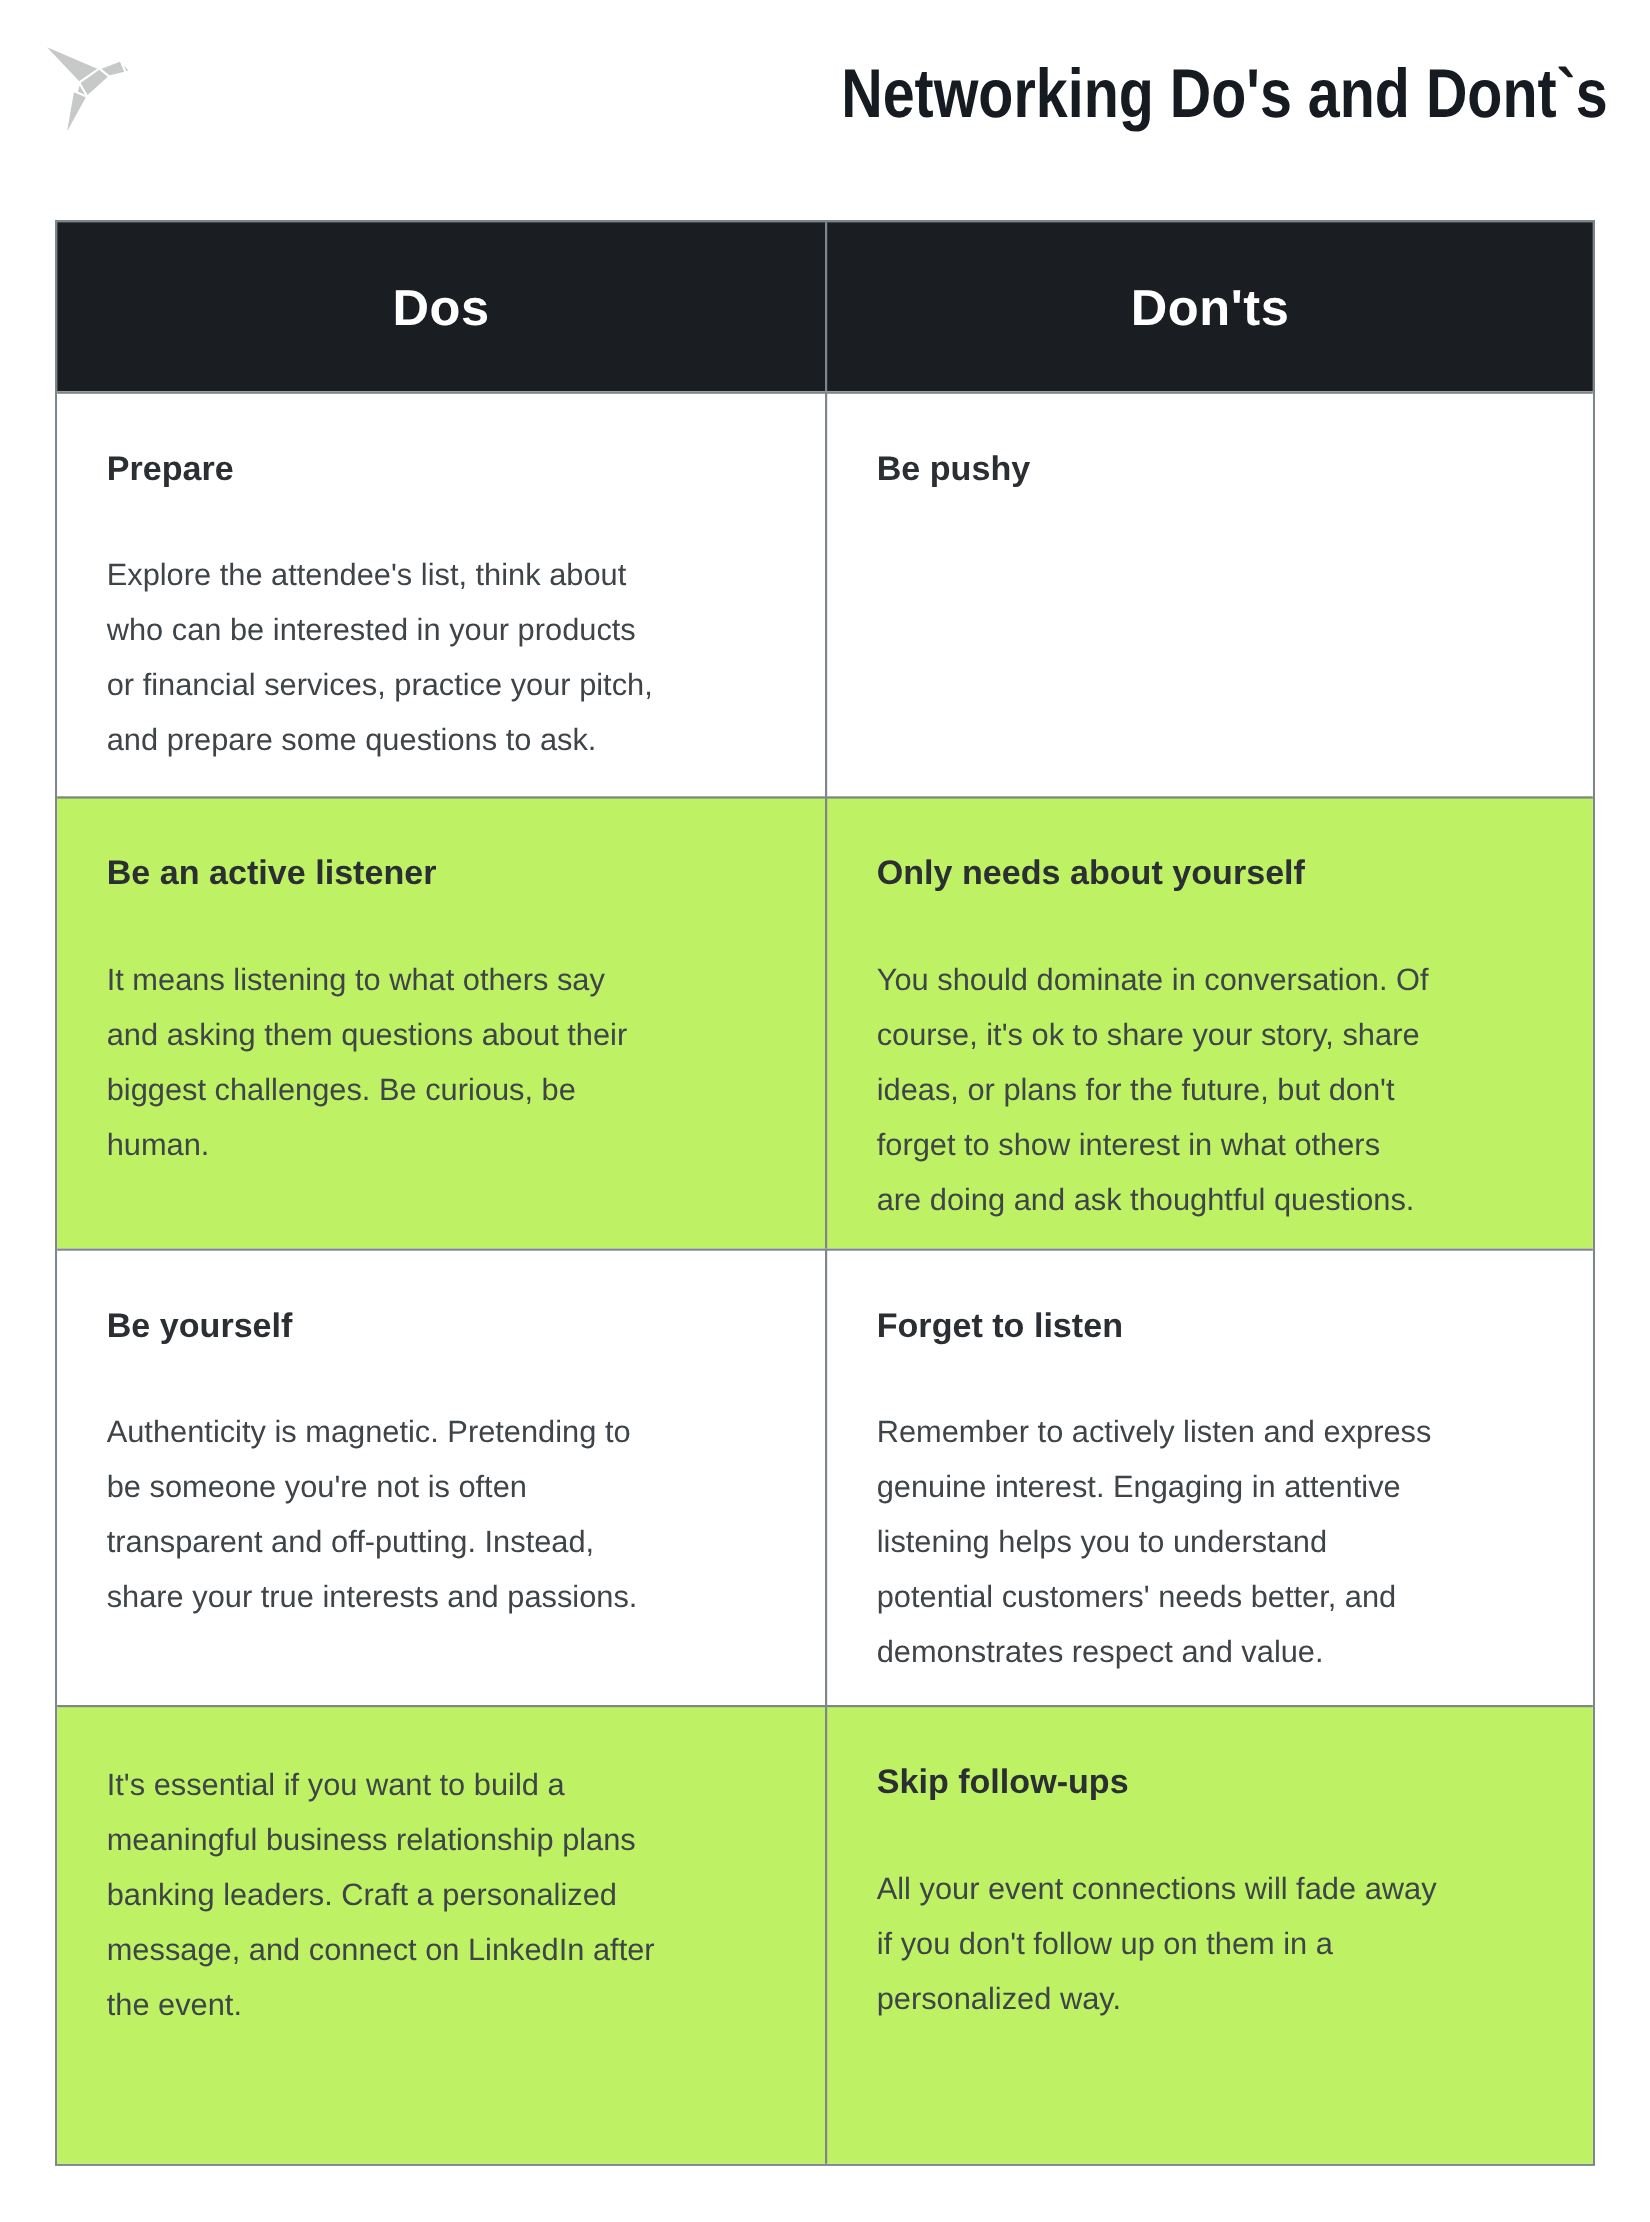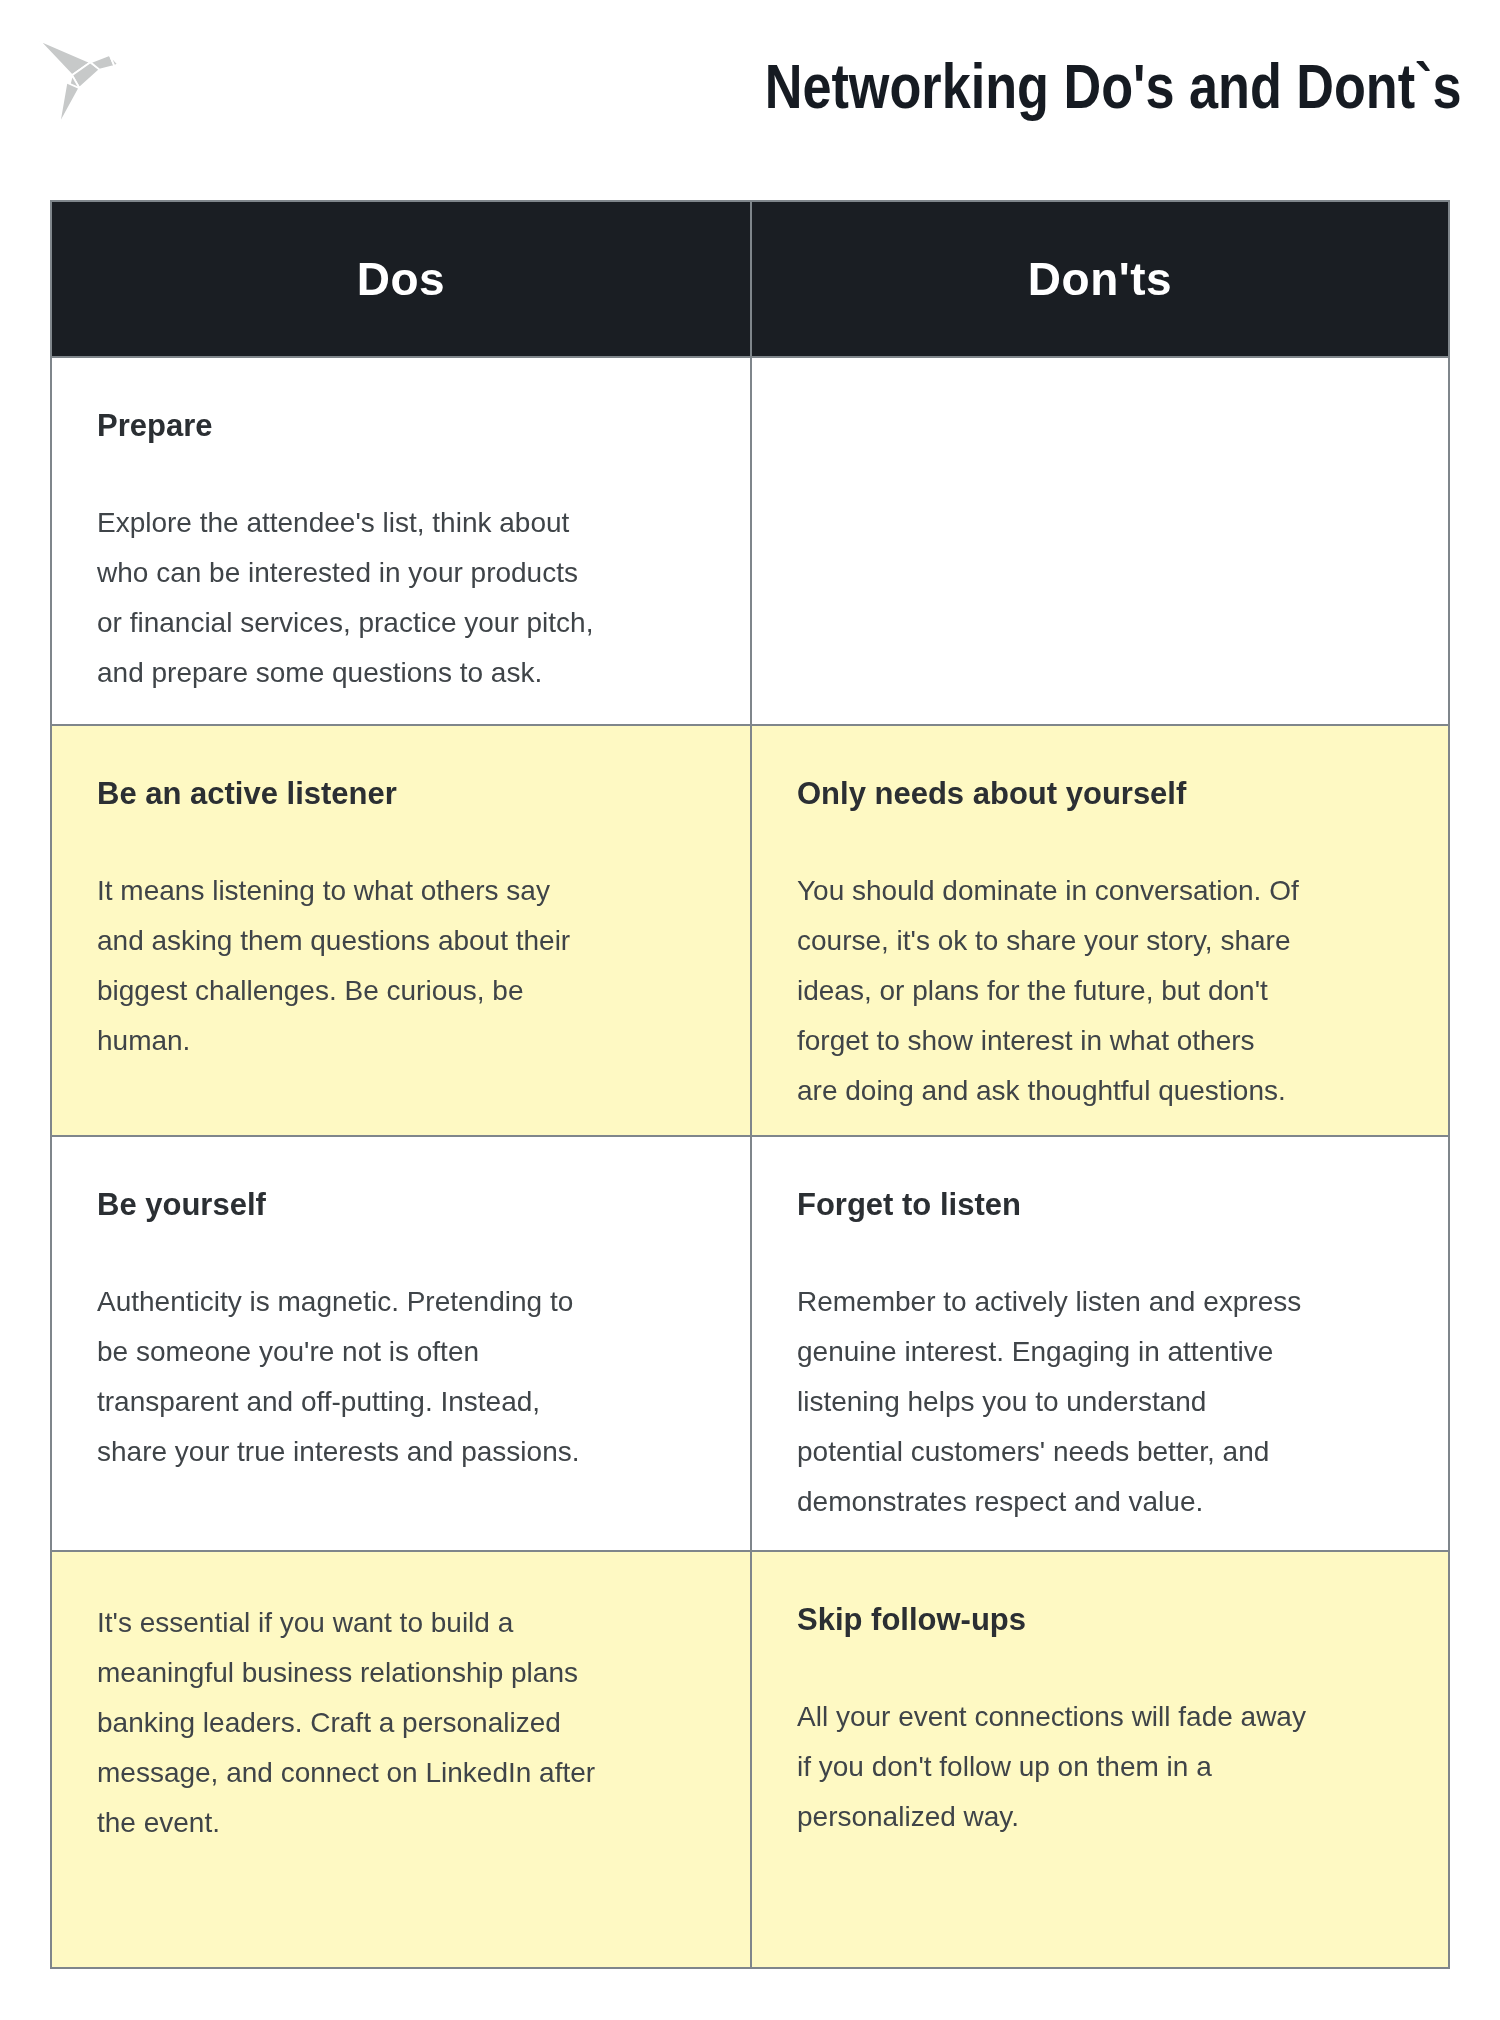--- a/index.html
+++ b/index.html
@@ -107,6 +107,7 @@
 and prepare some questions to ask.</p>
   </div>
   <div class="cell rowline col2">
+    <h3>Be pushy</h3>
   </div>
 
   <div class="cell rowline row-alt">

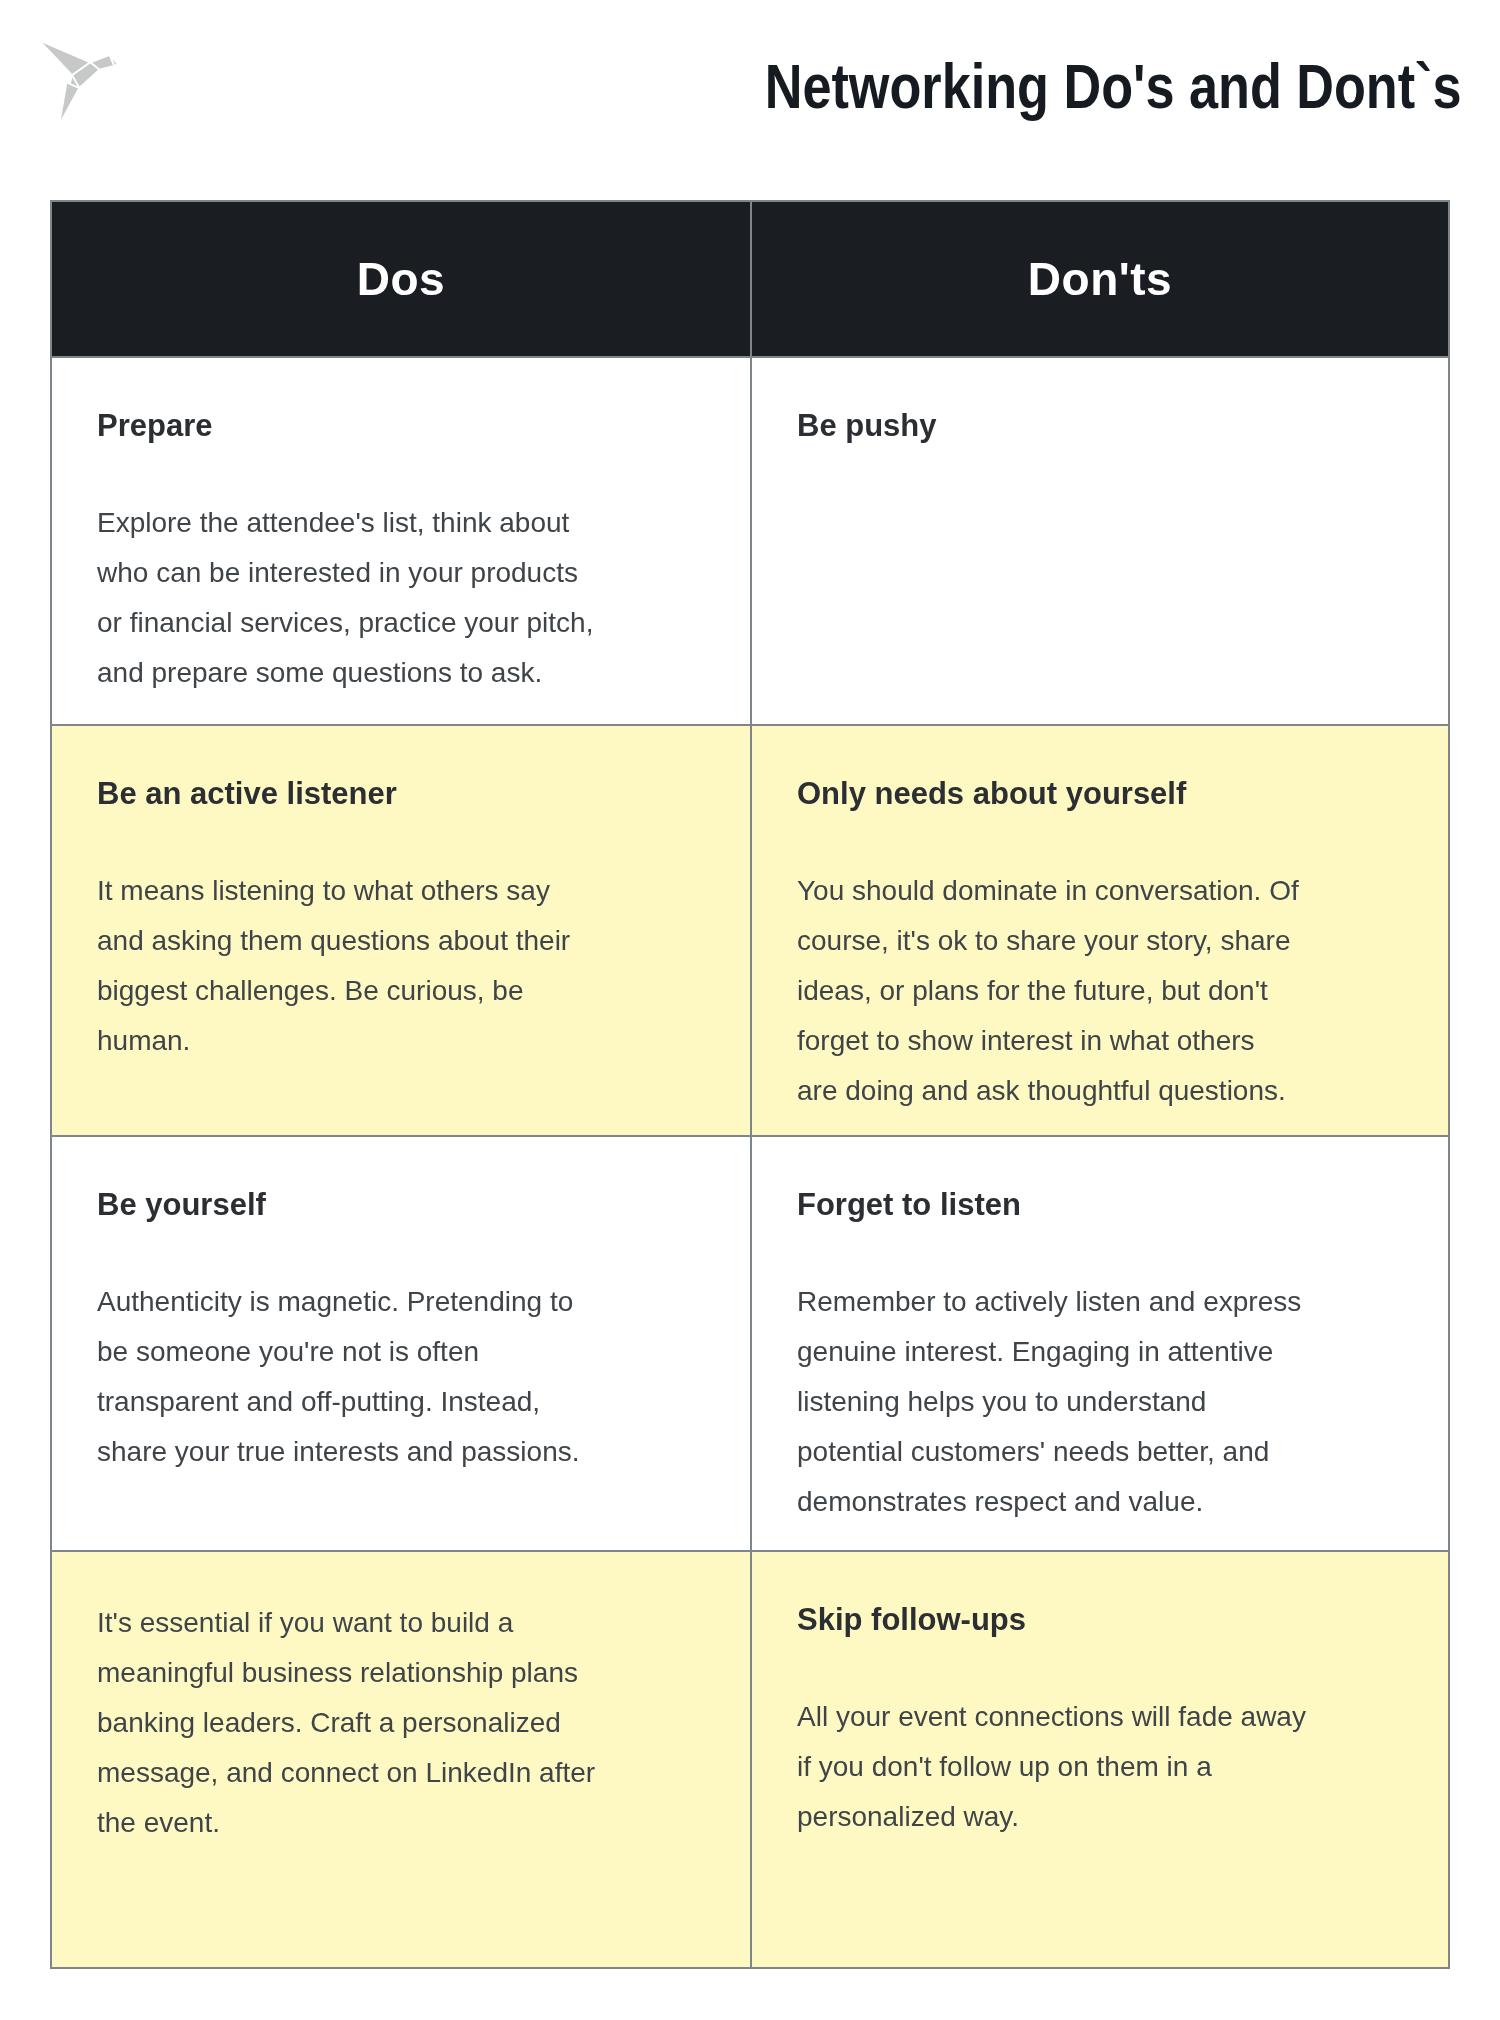--- a/index.html
+++ b/index.html
@@ -55,7 +55,7 @@
   }
   .col2{border-left:2px solid #7f868b;}
   .rowline{border-top:2px solid #7f868b;}
-  .row-alt{background:#fef9c3;}
+  .row-alt{background:#bef264;}
   .cell h3{
     margin:0 0 50px 0;
     font-size:31px;

